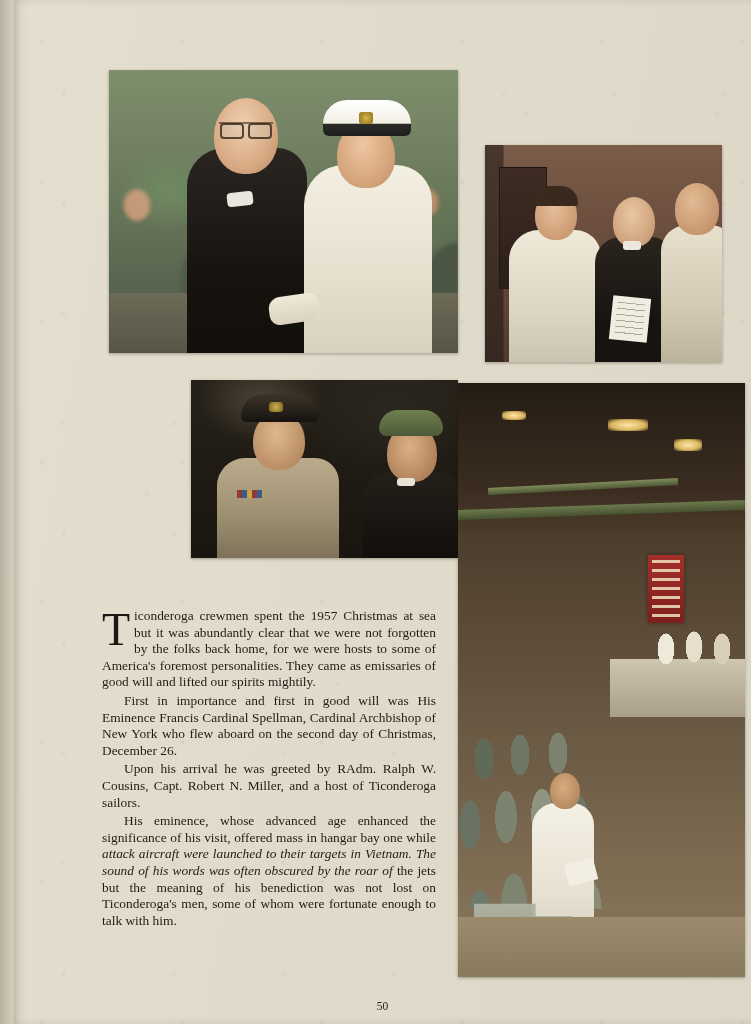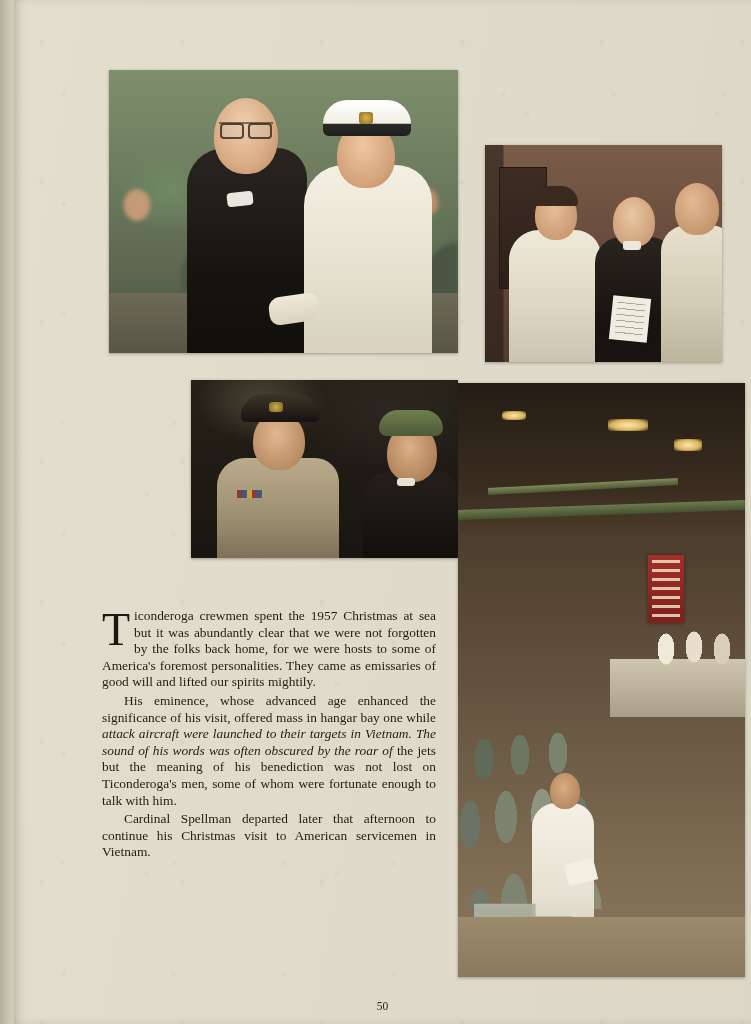--- a/index.html
+++ b/index.html
@@ -439,6 +439,7 @@
 
     <div class="text-col">
       <p class="para first"><span class="dropcap">T</span><span>iconderoga crewmen spent the 1957 Christmas at sea but it was abundantly clear that we were not forgotten by the folks back home, for we were hosts to some of America's foremost personalities. They came as emissaries of good will and lifted our spirits mightily.</span></p>
+      <p class="para">First in importance and first in good will was His Eminence Francis Cardinal Spellman, Cardinal Archbishop of New York who flew aboard on the second day of Christmas, December 26.</p>
       <p class="para"><span>His eminence, whose advanced age enhanced the significance of his visit, offered mass in hangar bay one while </span><span class="italic-line">attack aircraft were launched to their targets in Vietnam. The sound of his words was often obscured by the roar of</span><span> the jets but the meaning of his benediction was not lost on Ticonderoga's men, some of whom were fortunate enough to talk with him.</span></p>
       <p class="para">Cardinal Spellman departed later that afternoon to continue his Christmas visit to American servicemen in Vietnam.</p>
     </div>

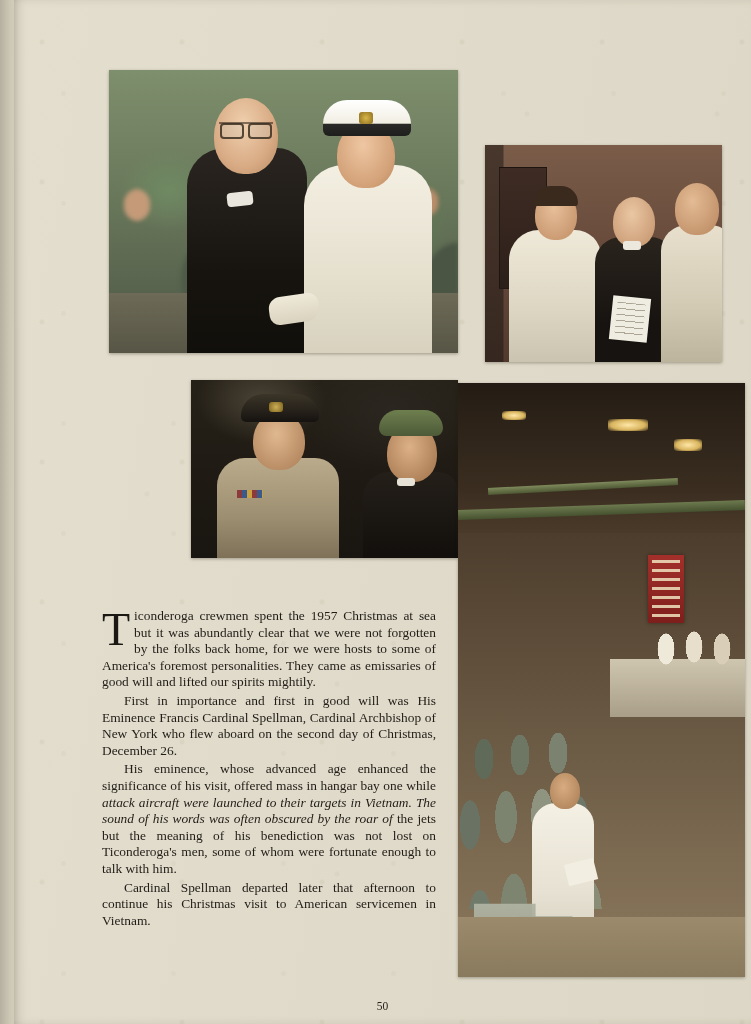--- a/index.html
+++ b/index.html
@@ -440,6 +440,7 @@
     <div class="text-col">
       <p class="para first"><span class="dropcap">T</span><span>iconderoga crewmen spent the 1957 Christmas at sea but it was abundantly clear that we were not forgotten by the folks back home, for we were hosts to some of America's foremost personalities. They came as emissaries of good will and lifted our spirits mightily.</span></p>
       <p class="para">First in importance and first in good will was His Eminence Francis Cardinal Spellman, Cardinal Archbishop of New York who flew aboard on the second day of Christmas, December 26.</p>
+      <p class="para">Upon his arrival he was greeted by RAdm. Ralph W. Cousins, Capt. Robert N. Miller, and a host of Ticonderoga sailors.</p>
       <p class="para"><span>His eminence, whose advanced age enhanced the significance of his visit, offered mass in hangar bay one while </span><span class="italic-line">attack aircraft were launched to their targets in Vietnam. The sound of his words was often obscured by the roar of</span><span> the jets but the meaning of his benediction was not lost on Ticonderoga's men, some of whom were fortunate enough to talk with him.</span></p>
       <p class="para">Cardinal Spellman departed later that afternoon to continue his Christmas visit to American servicemen in Vietnam.</p>
     </div>

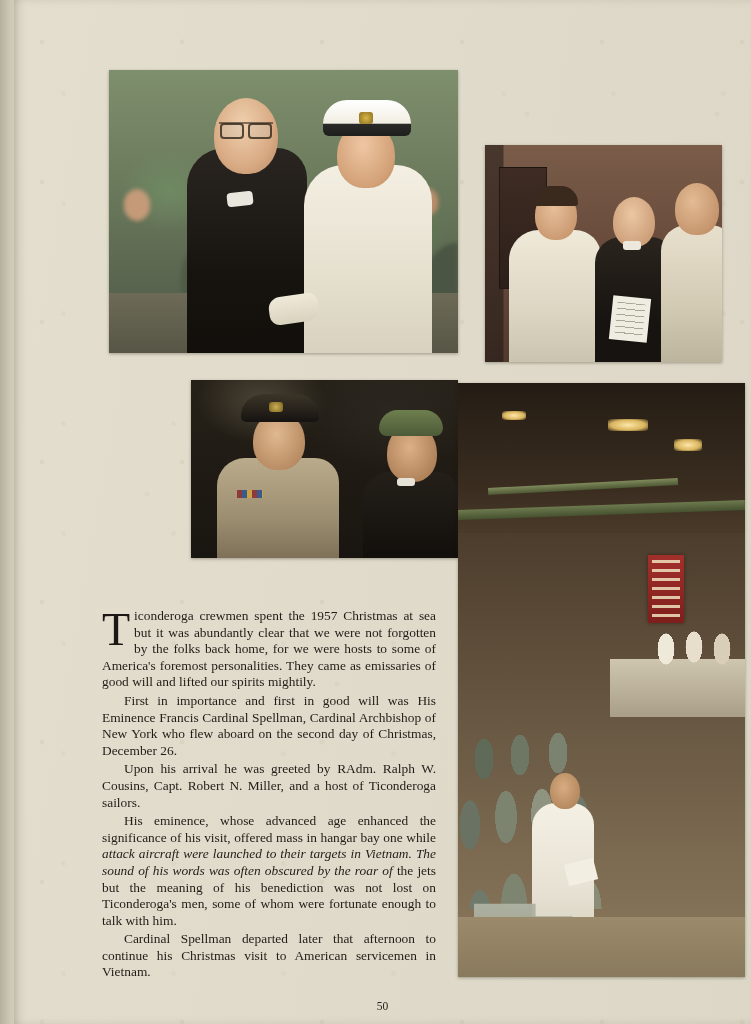--- a/index.html
+++ b/index.html
@@ -442,7 +442,6 @@
       <p class="para">First in importance and first in good will was His Eminence Francis Cardinal Spellman, Cardinal Archbishop of New York who flew aboard on the second day of Christmas, December 26.</p>
       <p class="para">Upon his arrival he was greeted by RAdm. Ralph W. Cousins, Capt. Robert N. Miller, and a host of Ticonderoga sailors.</p>
       <p class="para"><span>His eminence, whose advanced age enhanced the significance of his visit, offered mass in hangar bay one while </span><span class="italic-line">attack aircraft were launched to their targets in Vietnam. The sound of his words was often obscured by the roar of</span><span> the jets but the meaning of his benediction was not lost on Ticonderoga's men, some of whom were fortunate enough to talk with him.</span></p>
-      <p class="para">Cardinal Spellman departed later that afternoon to continue his Christmas visit to American servicemen in Vietnam.</p>
     </div>
 
     <div class="page-number">50</div>

